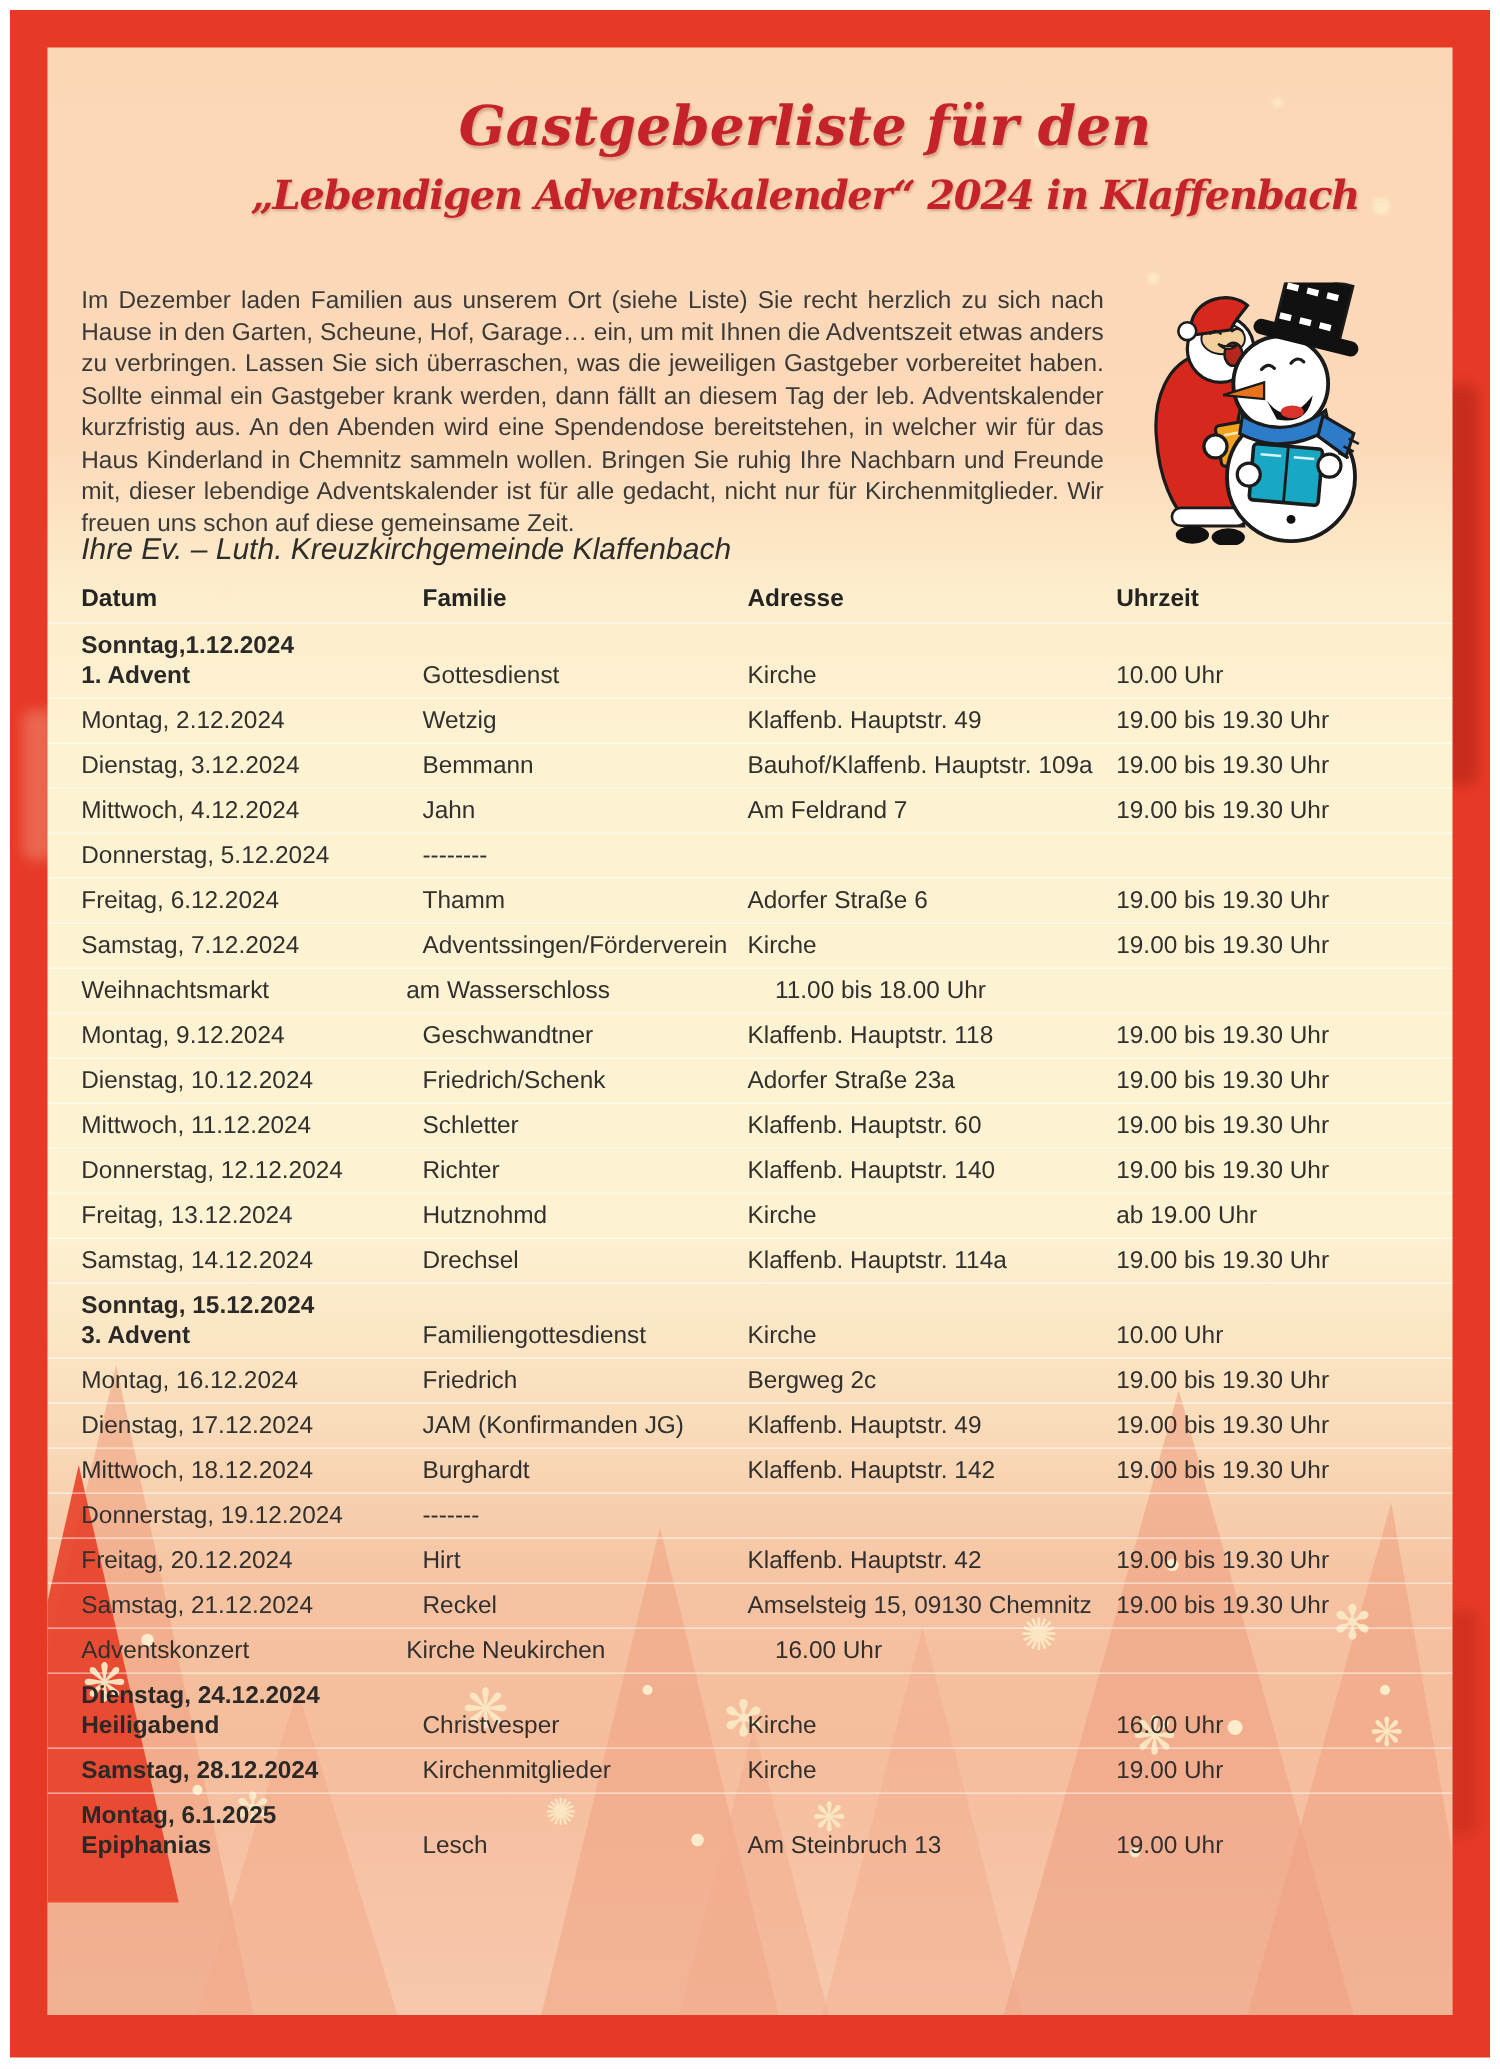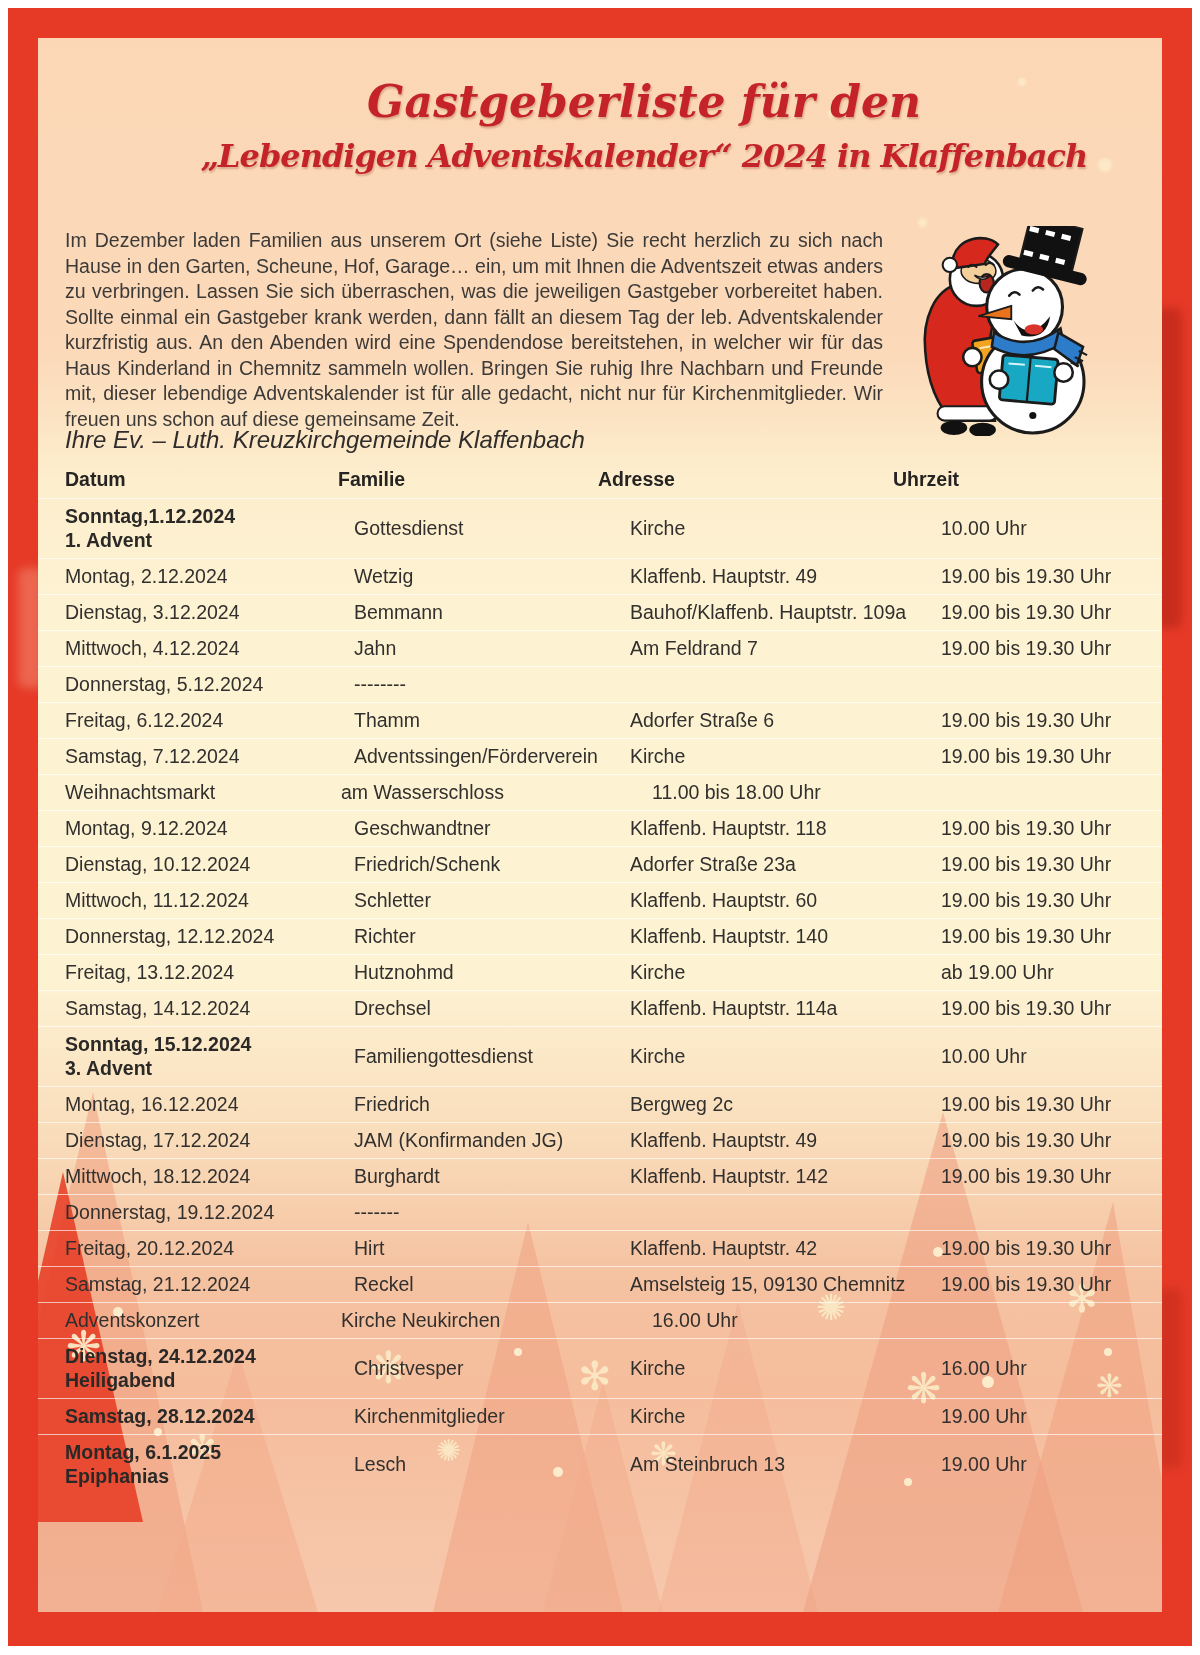--- a/index.html
+++ b/index.html
@@ -32,7 +32,7 @@
   .illustration{position:absolute;left:858px;top:188px;width:206px;height:210px;}
 
   .table{position:absolute;left:0;top:424px;width:1124px;color:#32302e;font-size:19.5px;line-height:24px;}
-  .trow{display:flex;padding:5px 10px 6px 27px;min-height:24px;align-items:center;}
+  .trow{display:flex;padding:5px 10px 6px 27px;min-height:24px;align-items:flex-end;}
   .thead{font-weight:bold;color:#262422;padding-bottom:7px;}
   .row{border-top:1px solid rgba(255,255,255,.65);gap:16px;}
   .c1{flex:0 0 273px;}

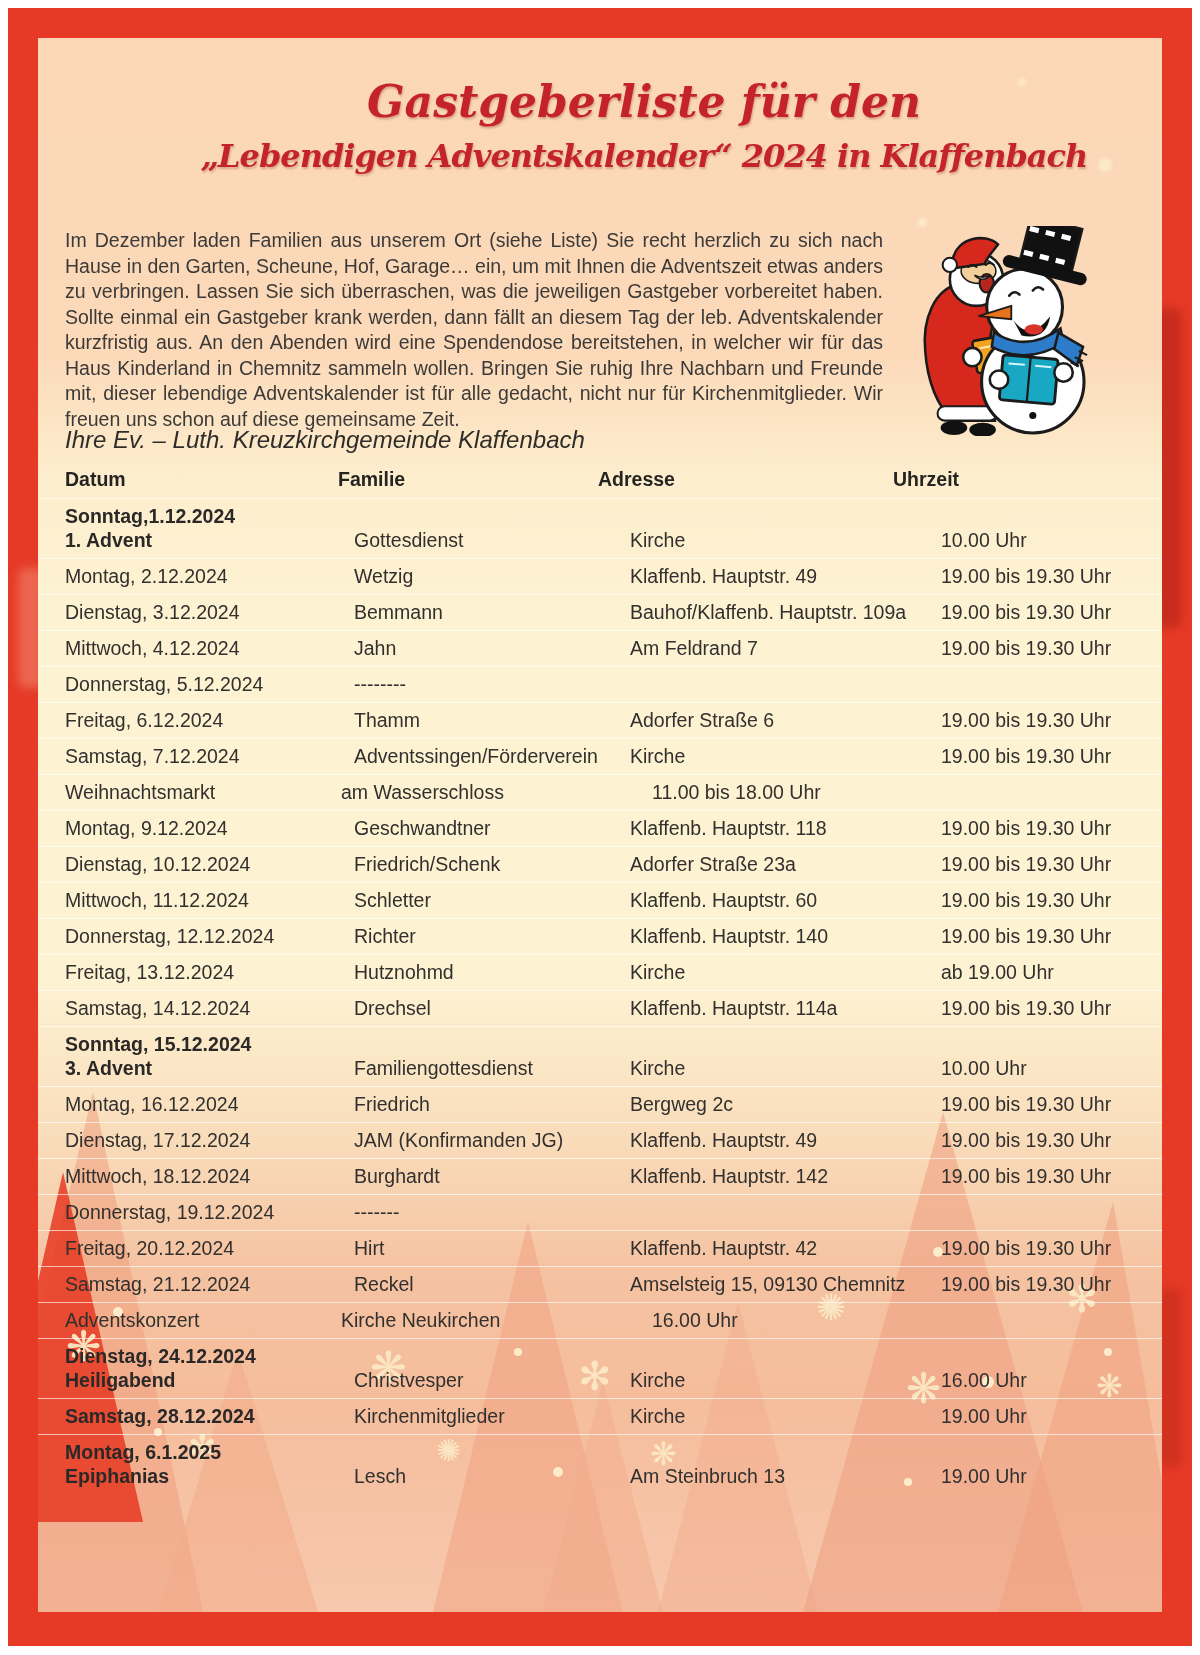--- a/index.html
+++ b/index.html
@@ -34,7 +34,7 @@
   .table{position:absolute;left:0;top:424px;width:1124px;color:#32302e;font-size:19.5px;line-height:24px;}
   .trow{display:flex;padding:5px 10px 6px 27px;min-height:24px;align-items:flex-end;}
   .thead{font-weight:bold;color:#262422;padding-bottom:7px;}
-  .row{border-top:1px solid rgba(255,255,255,.65);gap:16px;}
+  .row{border-top:1px solid rgba(255,255,255,.65);}
   .c1{flex:0 0 273px;}
   .c2{flex:0 0 260px;}
   .c3{flex:0 0 295px;}

